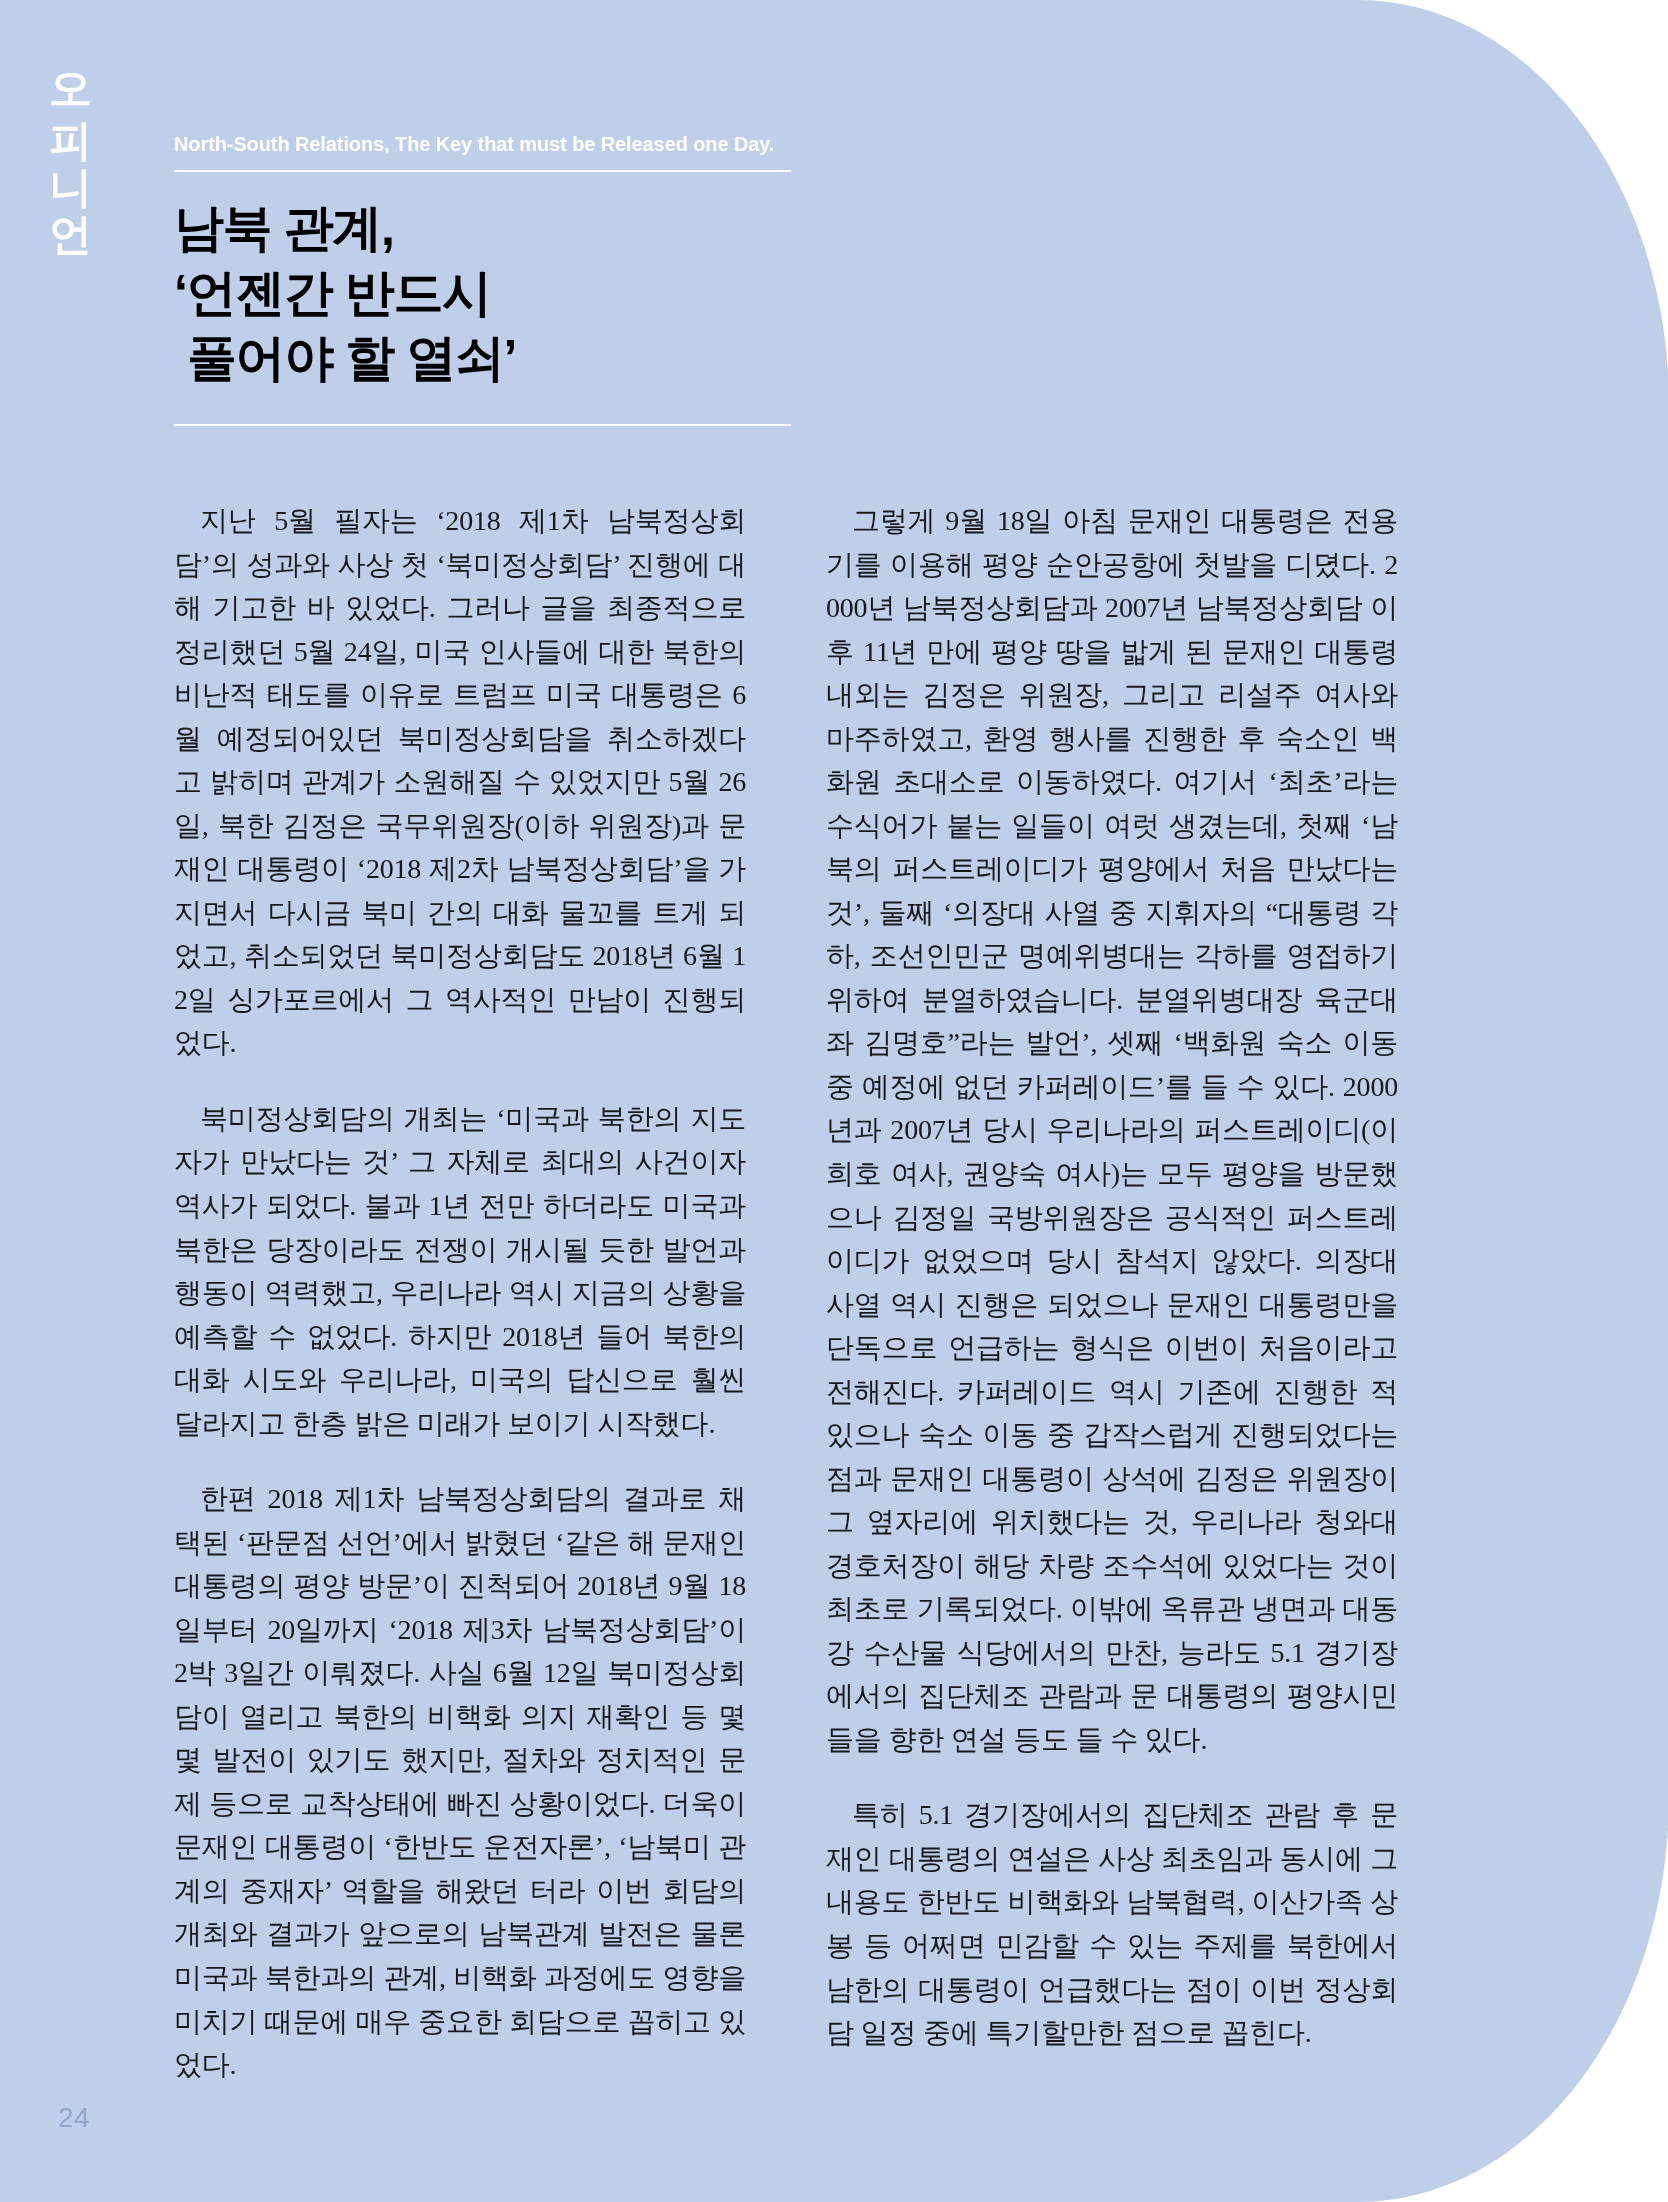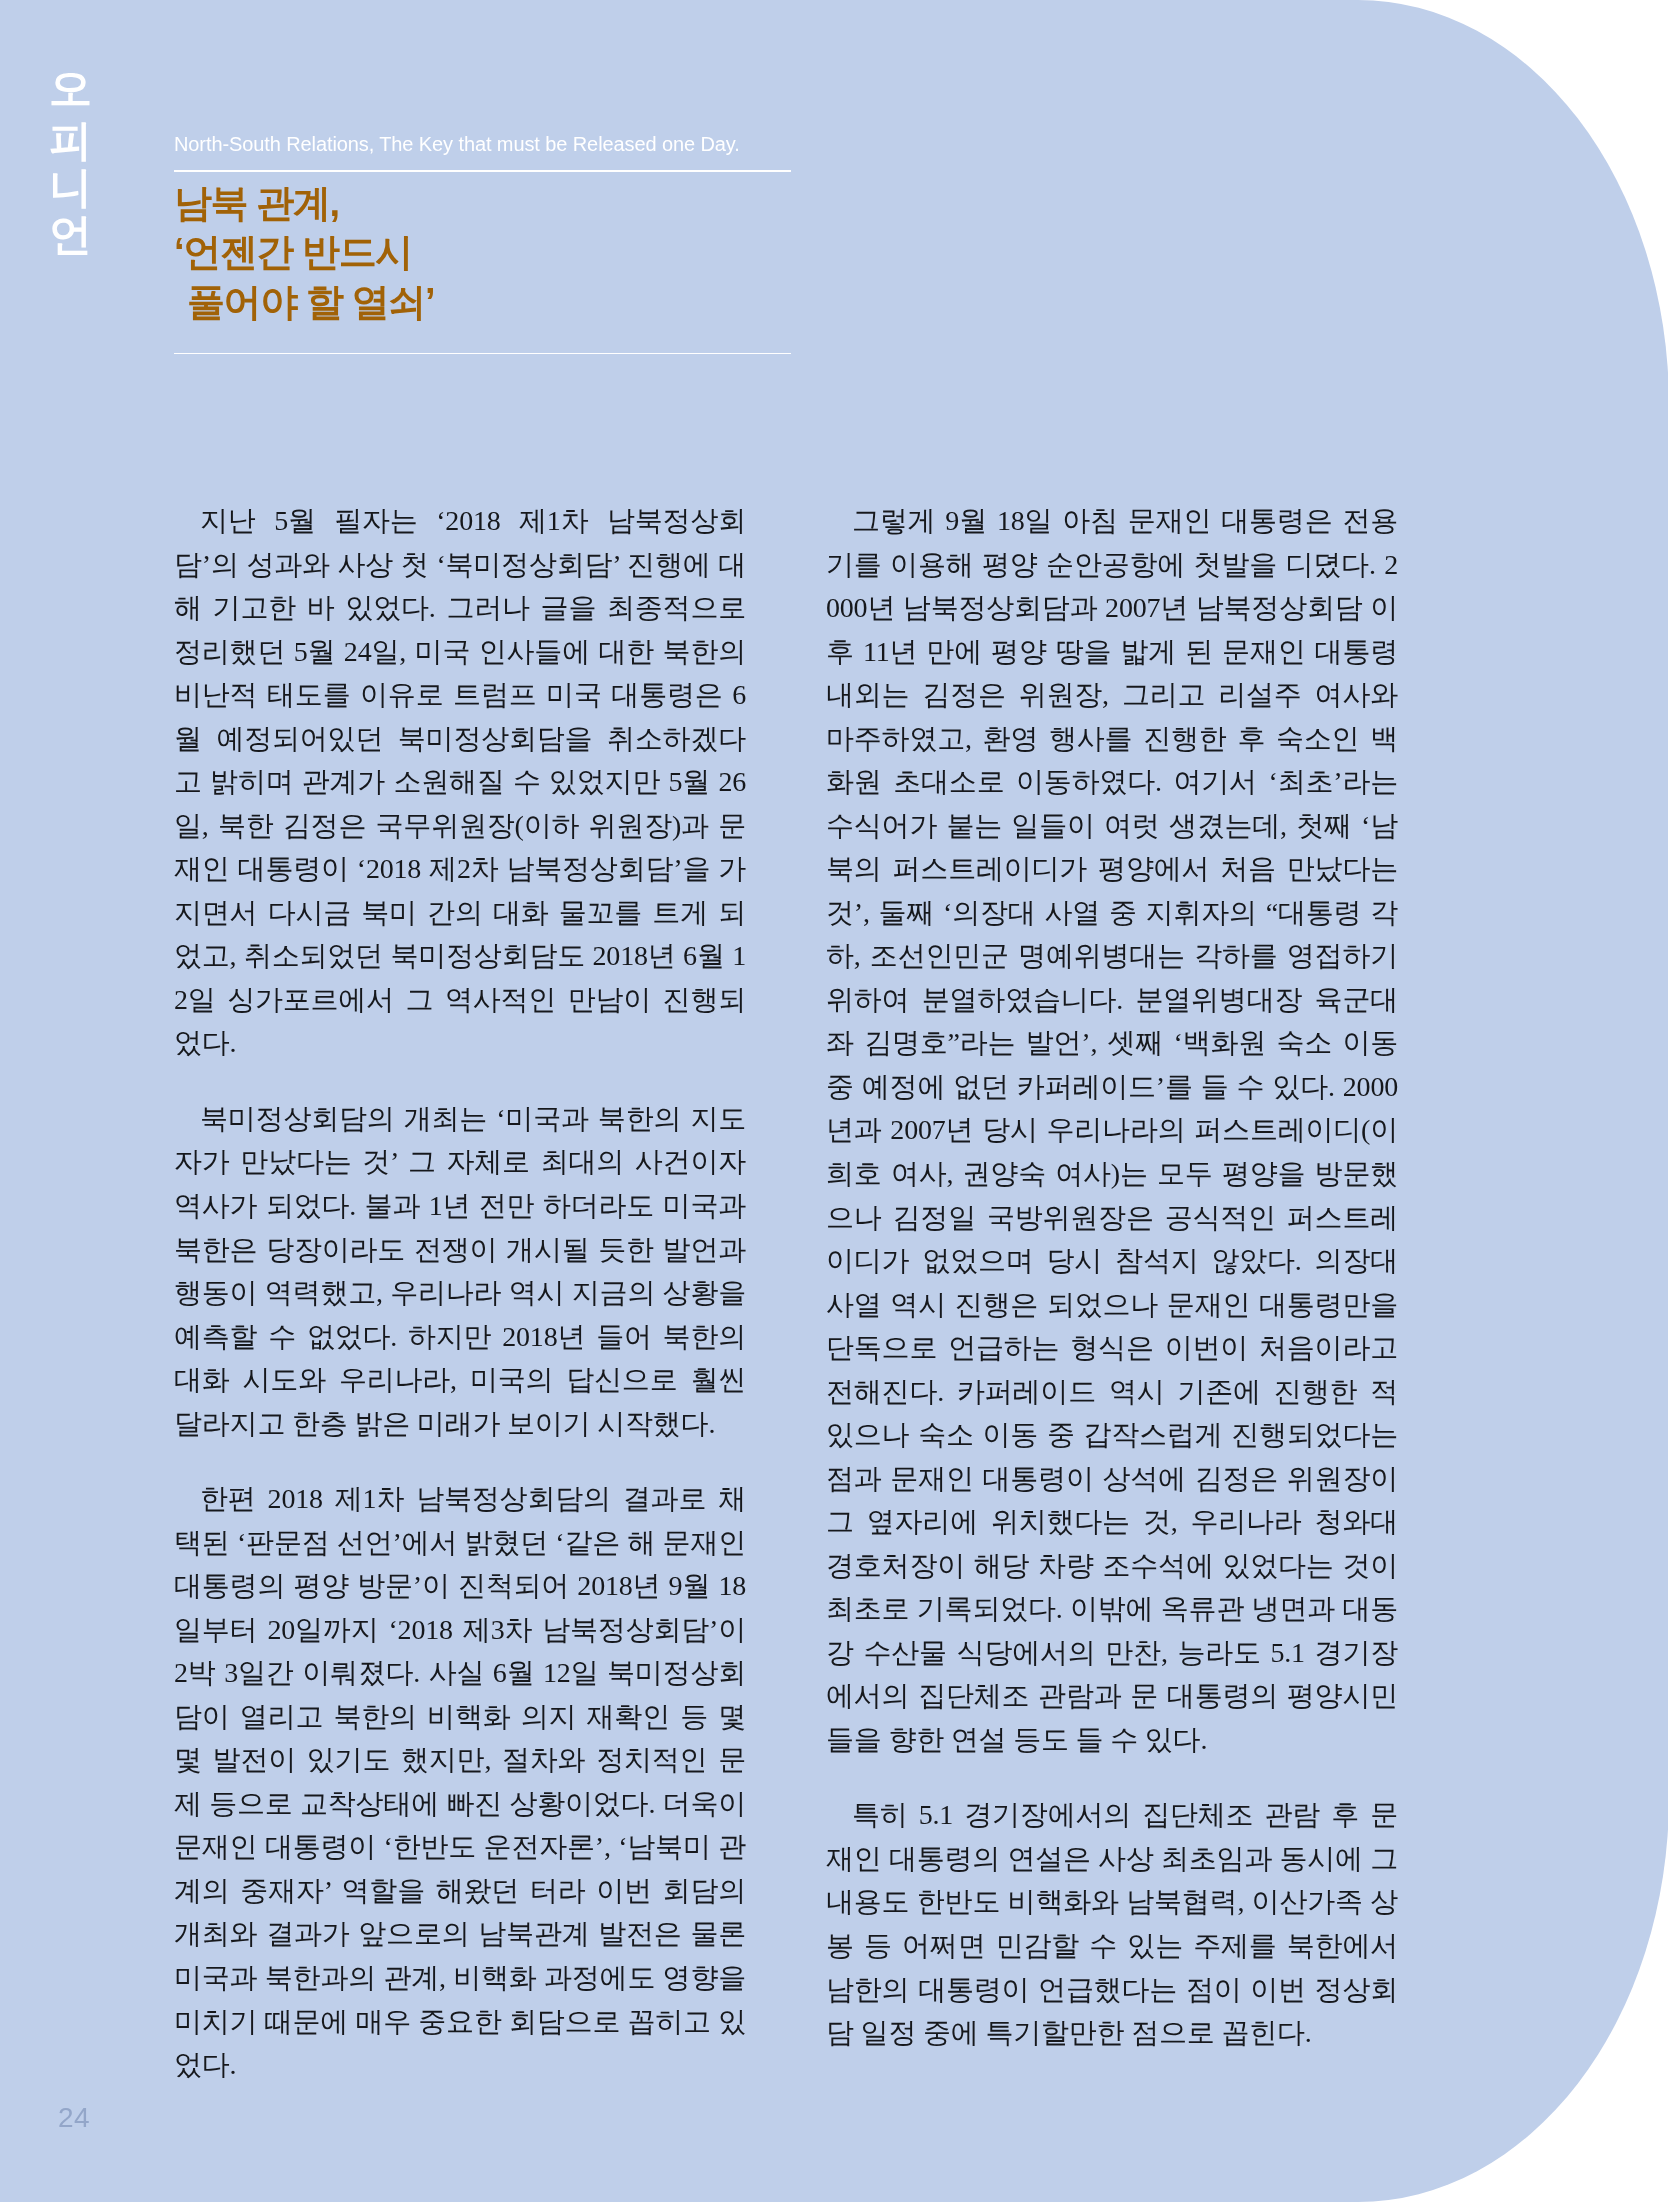--- a/index.html
+++ b/index.html
@@ -63,7 +63,7 @@
   .eyebrow {
     font-family: "Liberation Sans", "DejaVu Sans", sans-serif;
     font-size: 20px;
-    font-weight: 400;
+    font-weight: 700;
     letter-spacing: -0.1px;
     color: #ffffff;
     line-height: 1.25;

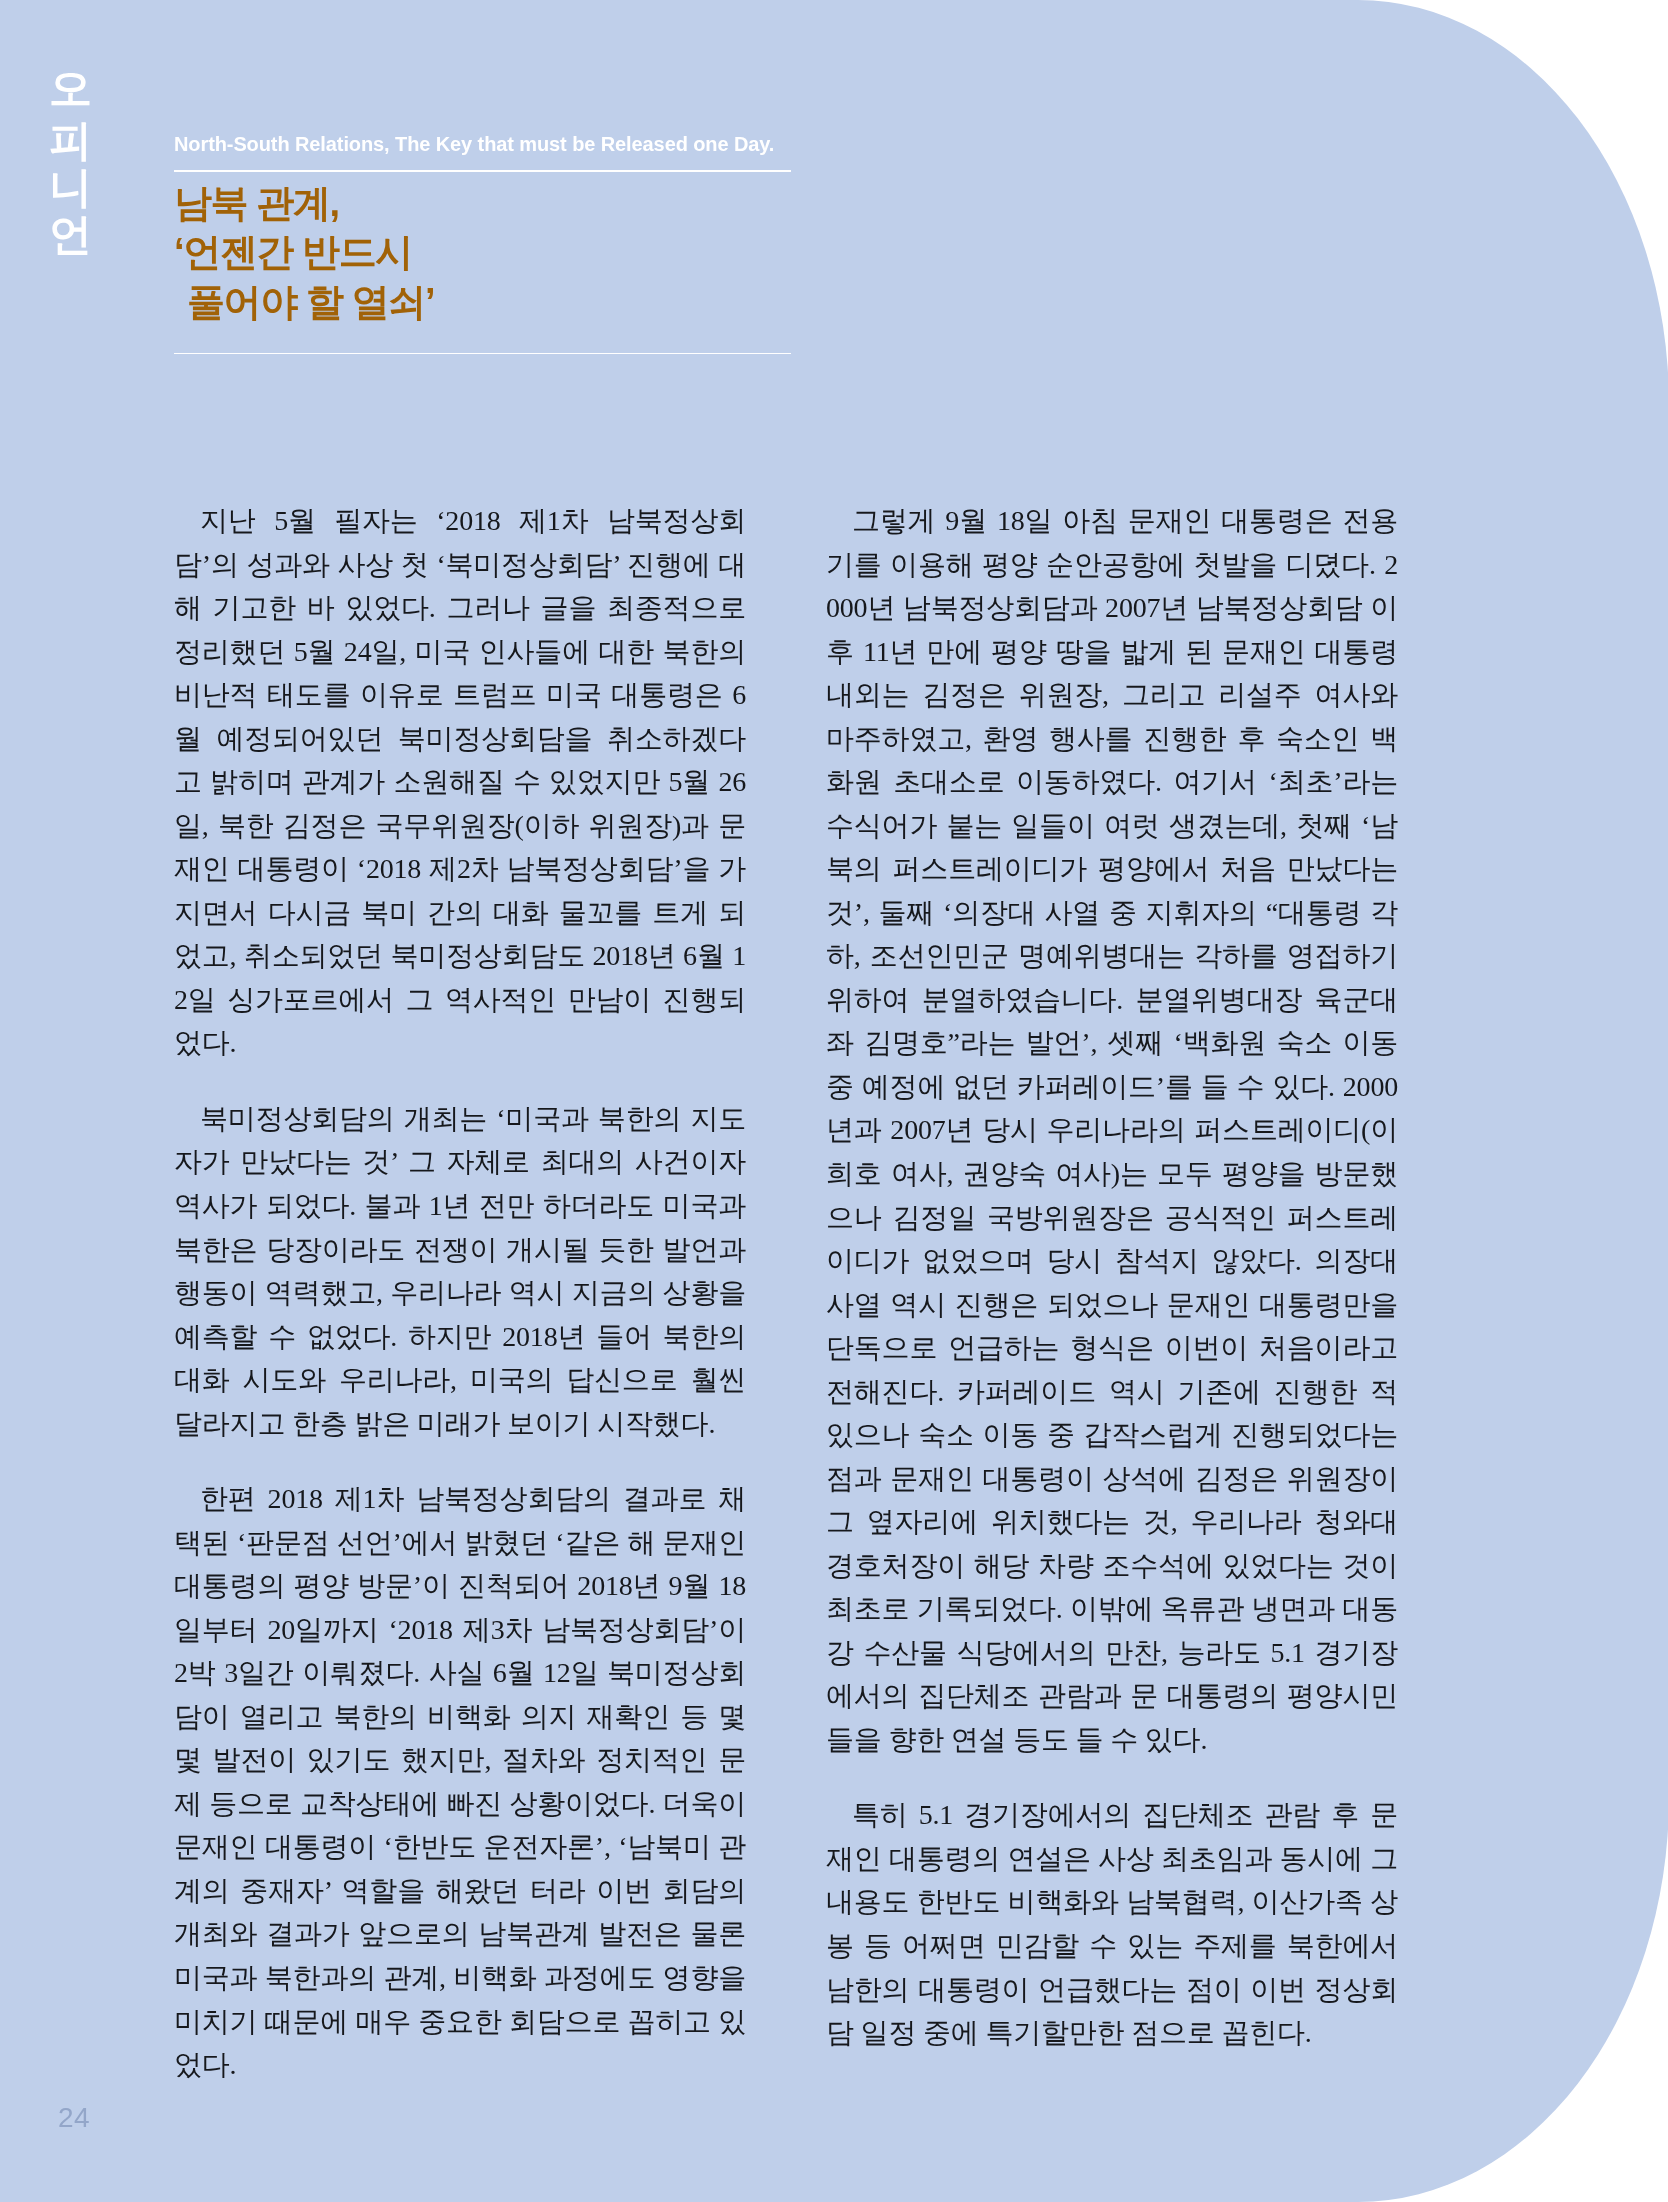--- a/index.html
+++ b/index.html
@@ -76,12 +76,12 @@
     width: 617px;
   }
   .headline {
-    margin-top: 7px;
+    margin-top: 24px;
     font-family: "Liberation Sans", "DejaVu Sans", sans-serif;
     font-weight: 700;
-    font-size: 38px;
+    font-size: 50px;
     line-height: 1.30;
-    color: #a16207;
+    color: #000000;
     letter-spacing: -1.4px;
   }
   .headline .ln {

